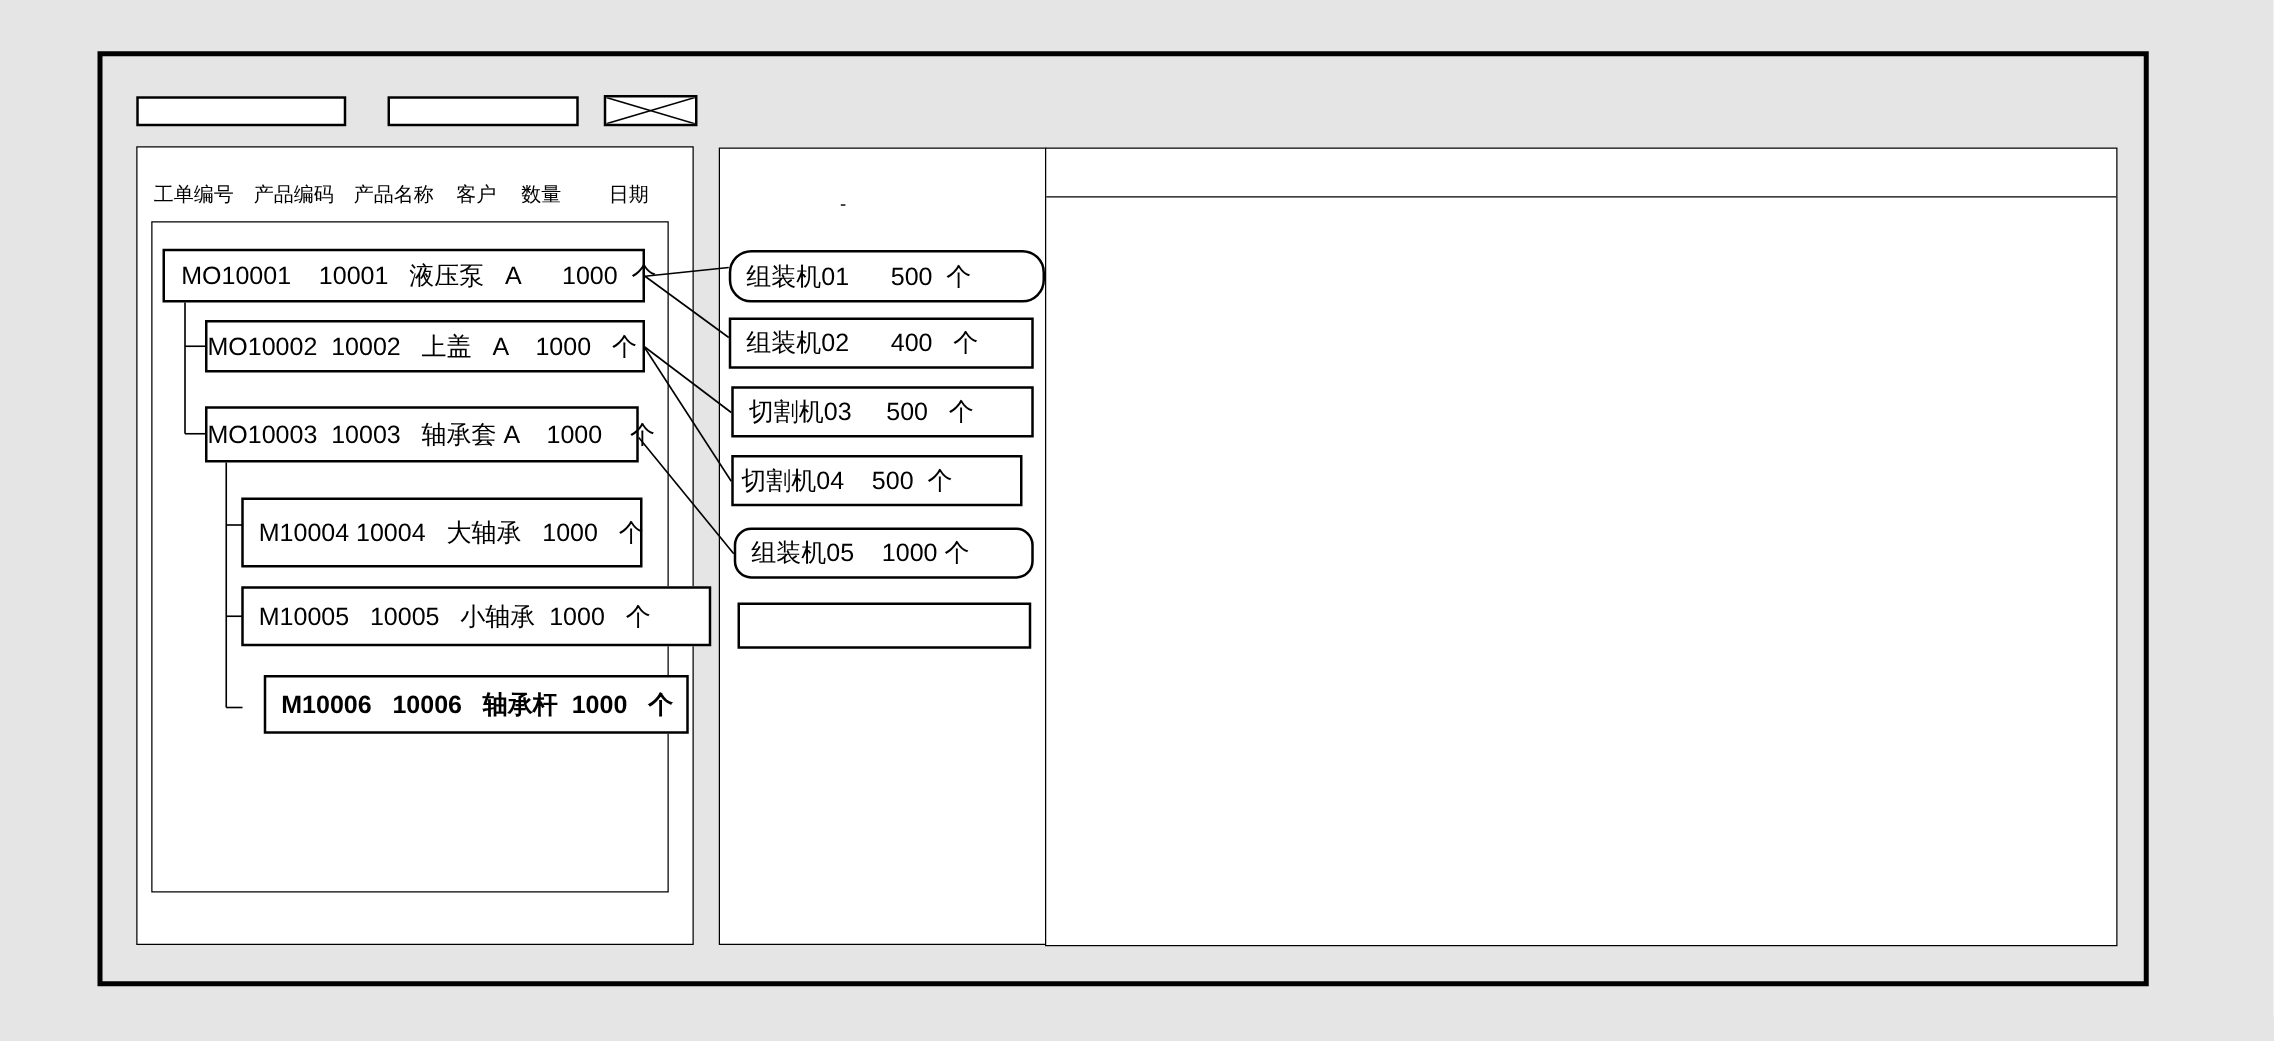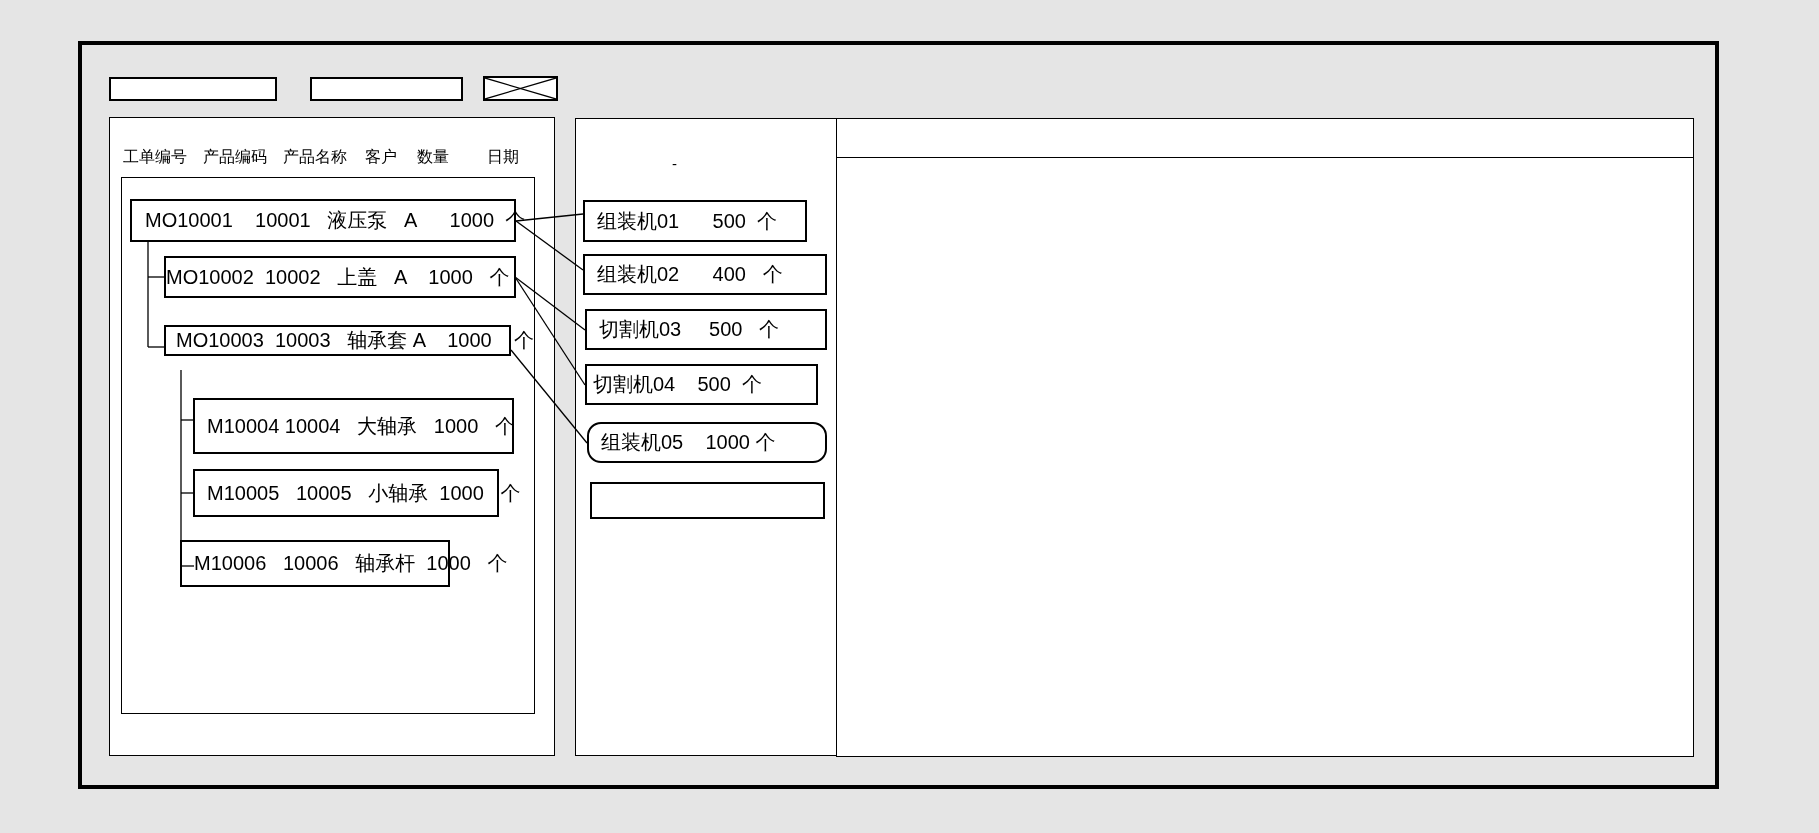--- a/index.html
+++ b/index.html
@@ -61,7 +61,7 @@
   .t5 { left: 193px; top: 469px; width: 306px; height: 48px; padding-left: 12px; }
   .t6 { left: 180px; top: 540px; width: 270px; height: 47px; padding-left: 12px; }
 
-  .m1 { left: 583px; top: 200px; width: 224px; height: 42px; padding-left: 12px; }
+  .m1 { left: 583px; top: 200px; width: 253px; height: 42px; padding-left: 12px; border-radius: 18px; }
   .m2 { left: 583px; top: 254px; width: 244px; height: 41px; padding-left: 12px; }
   .m3 { left: 585px; top: 309px; width: 242px; height: 41px; padding-left: 12px; }
   .m4 { left: 585px; top: 364px; width: 233px; height: 41px; padding-left: 6px; }

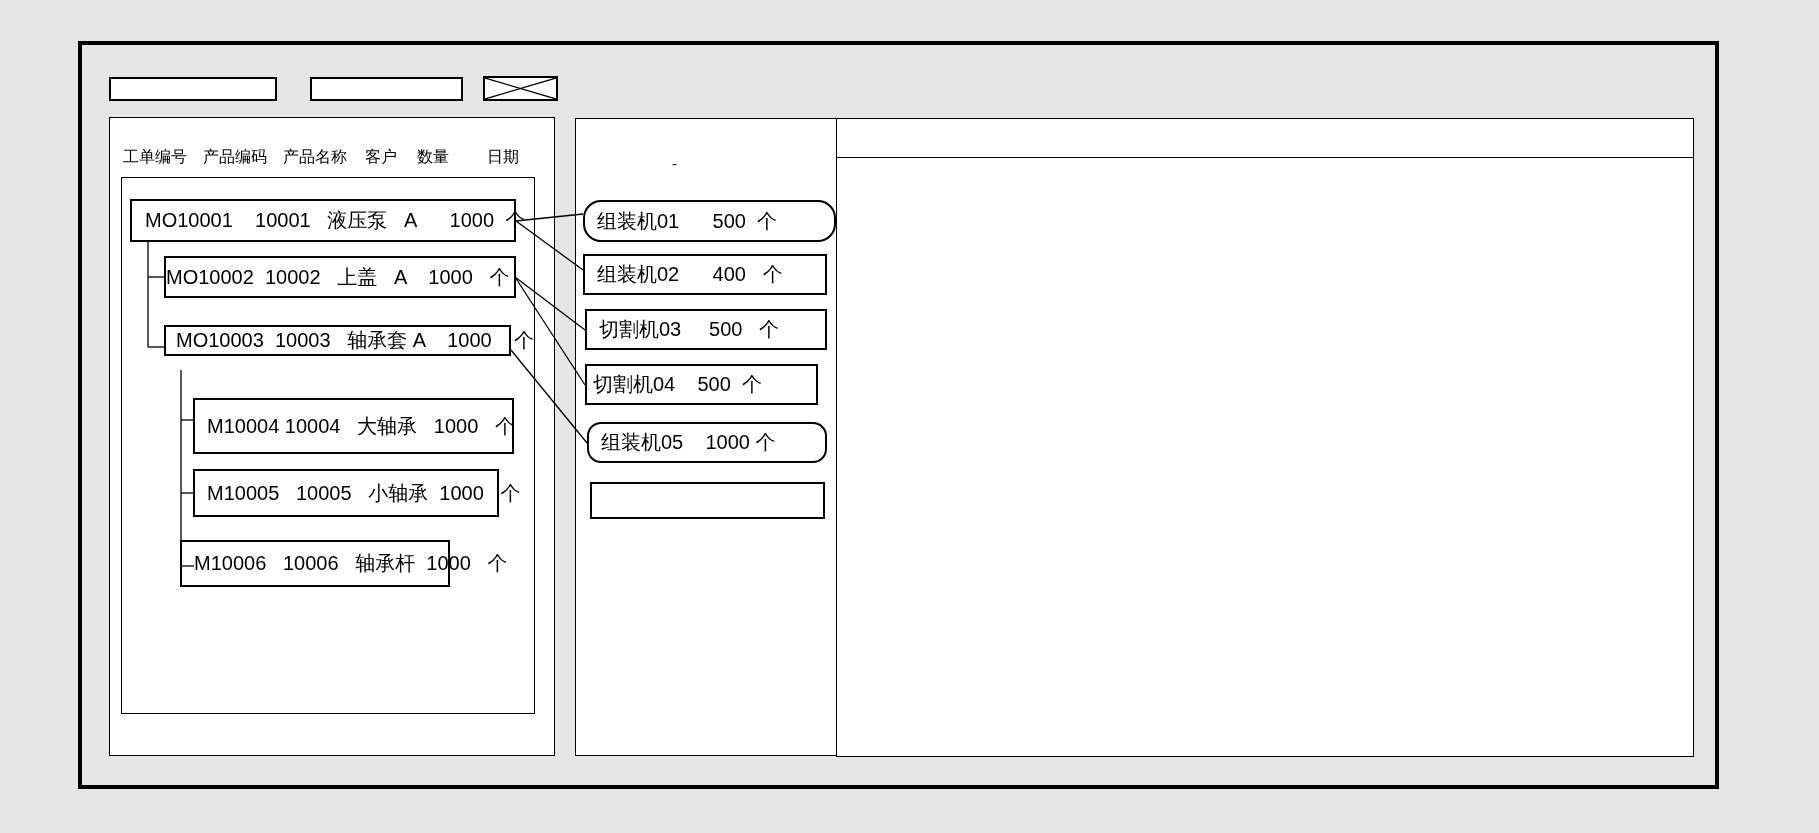--- a/index.html
+++ b/index.html
@@ -56,7 +56,7 @@
 
   .t1 { left: 130px; top: 199px; width: 386px; height: 43px; padding-left: 13px; }
   .t2 { left: 164px; top: 256px; width: 352px; height: 42px; }
-  .t3 { left: 164px; top: 325px; width: 347px; height: 31px; padding-left: 10px; }
+  .t3 { left: 164px; top: 325px; width: 347px; height: 45px; }
   .t4 { left: 193px; top: 398px; width: 321px; height: 56px; padding-left: 12px; }
   .t5 { left: 193px; top: 469px; width: 306px; height: 48px; padding-left: 12px; }
   .t6 { left: 180px; top: 540px; width: 270px; height: 47px; padding-left: 12px; }

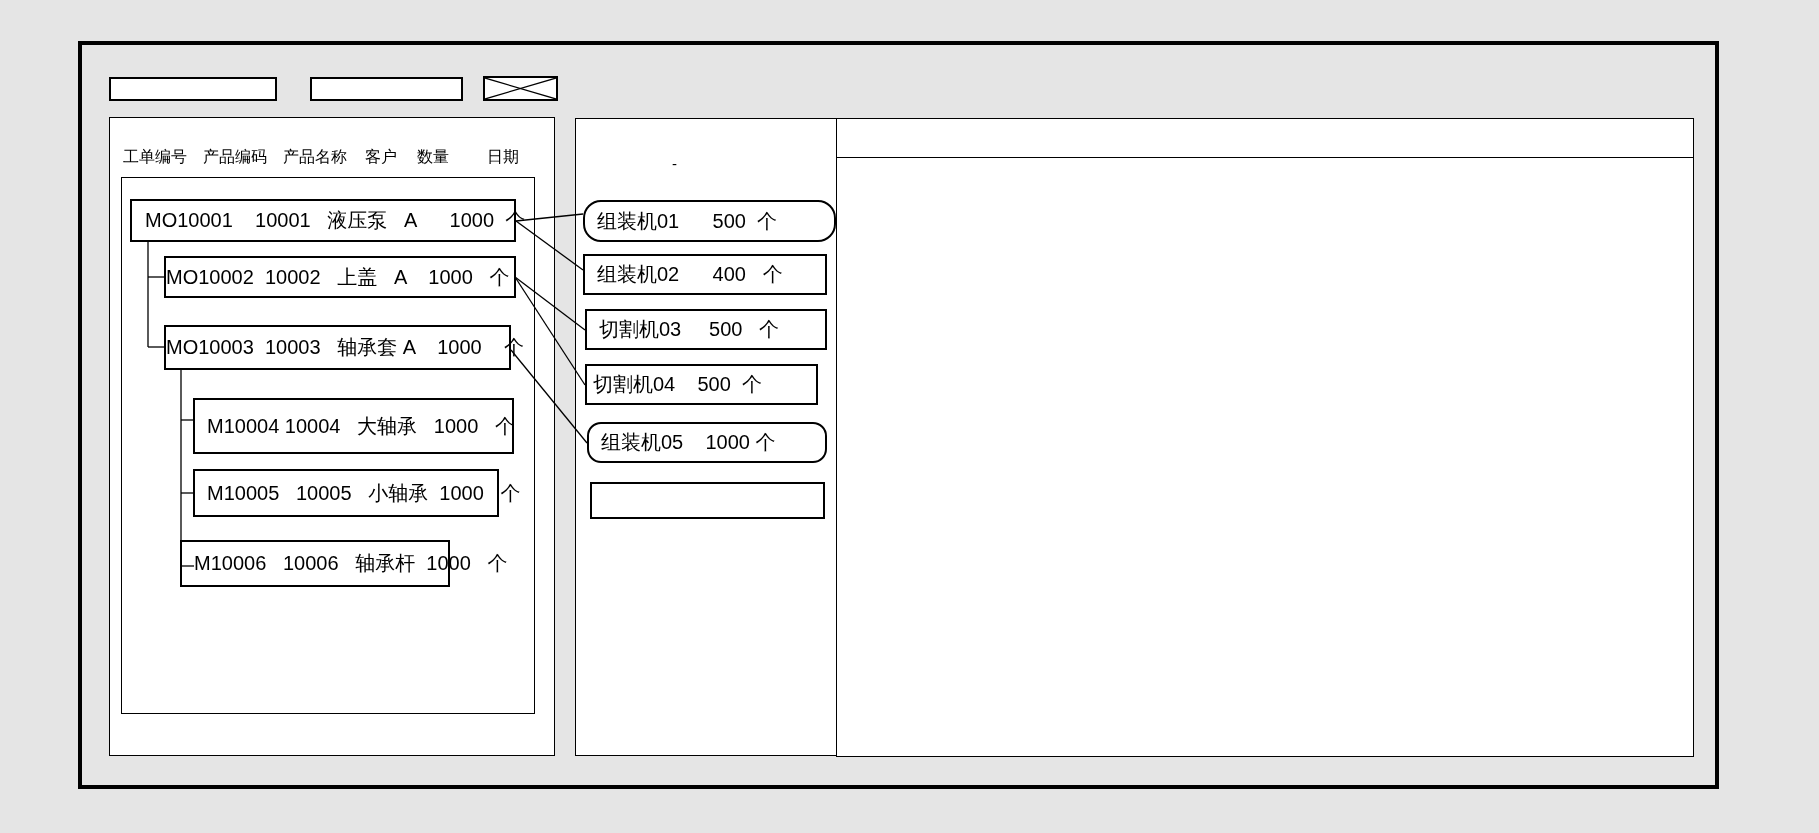--- a/index.html
+++ b/index.html
@@ -58,7 +58,7 @@
   .t2 { left: 164px; top: 256px; width: 352px; height: 42px; }
   .t3 { left: 164px; top: 325px; width: 347px; height: 45px; }
   .t4 { left: 193px; top: 398px; width: 321px; height: 56px; padding-left: 12px; }
-  .t5 { left: 193px; top: 469px; width: 306px; height: 48px; padding-left: 12px; }
+  .t5 { left: 193px; top: 469px; width: 376px; height: 48px; padding-left: 12px; }
   .t6 { left: 180px; top: 540px; width: 270px; height: 47px; padding-left: 12px; }
 
   .m1 { left: 583px; top: 200px; width: 253px; height: 42px; padding-left: 12px; border-radius: 18px; }

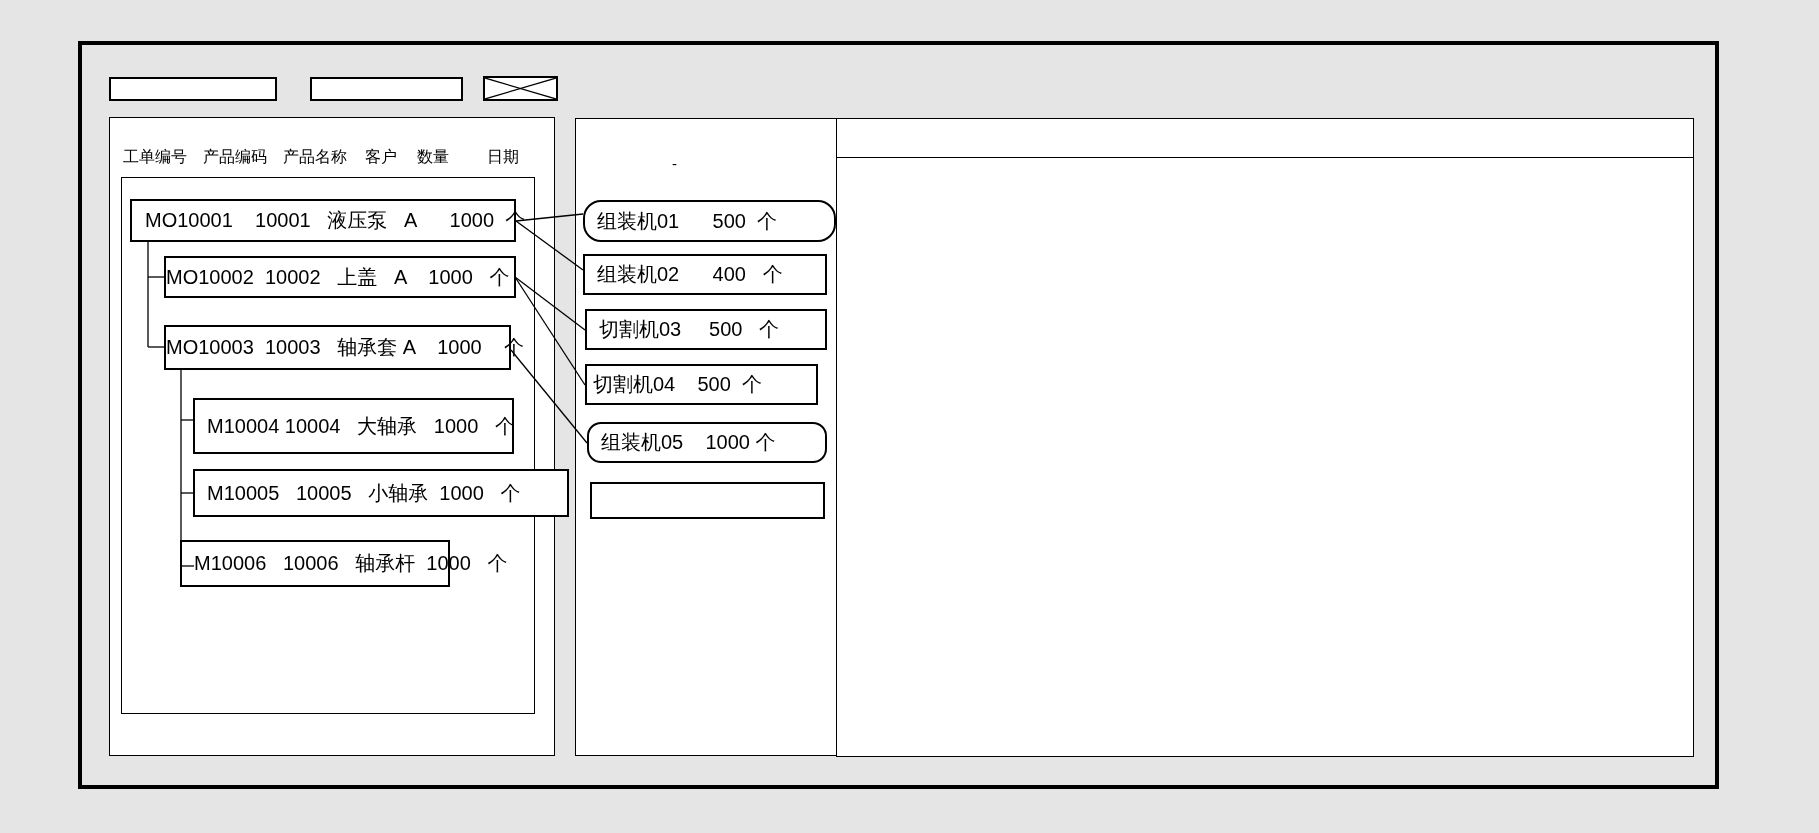--- a/index.html
+++ b/index.html
@@ -59,7 +59,7 @@
   .t3 { left: 164px; top: 325px; width: 347px; height: 45px; }
   .t4 { left: 193px; top: 398px; width: 321px; height: 56px; padding-left: 12px; }
   .t5 { left: 193px; top: 469px; width: 376px; height: 48px; padding-left: 12px; }
-  .t6 { left: 180px; top: 540px; width: 270px; height: 47px; padding-left: 12px; }
+  .t6 { left: 211px; top: 540px; width: 340px; height: 47px; padding-left: 12px; font-weight: bold; }
 
   .m1 { left: 583px; top: 200px; width: 253px; height: 42px; padding-left: 12px; border-radius: 18px; }
   .m2 { left: 583px; top: 254px; width: 244px; height: 41px; padding-left: 12px; }

